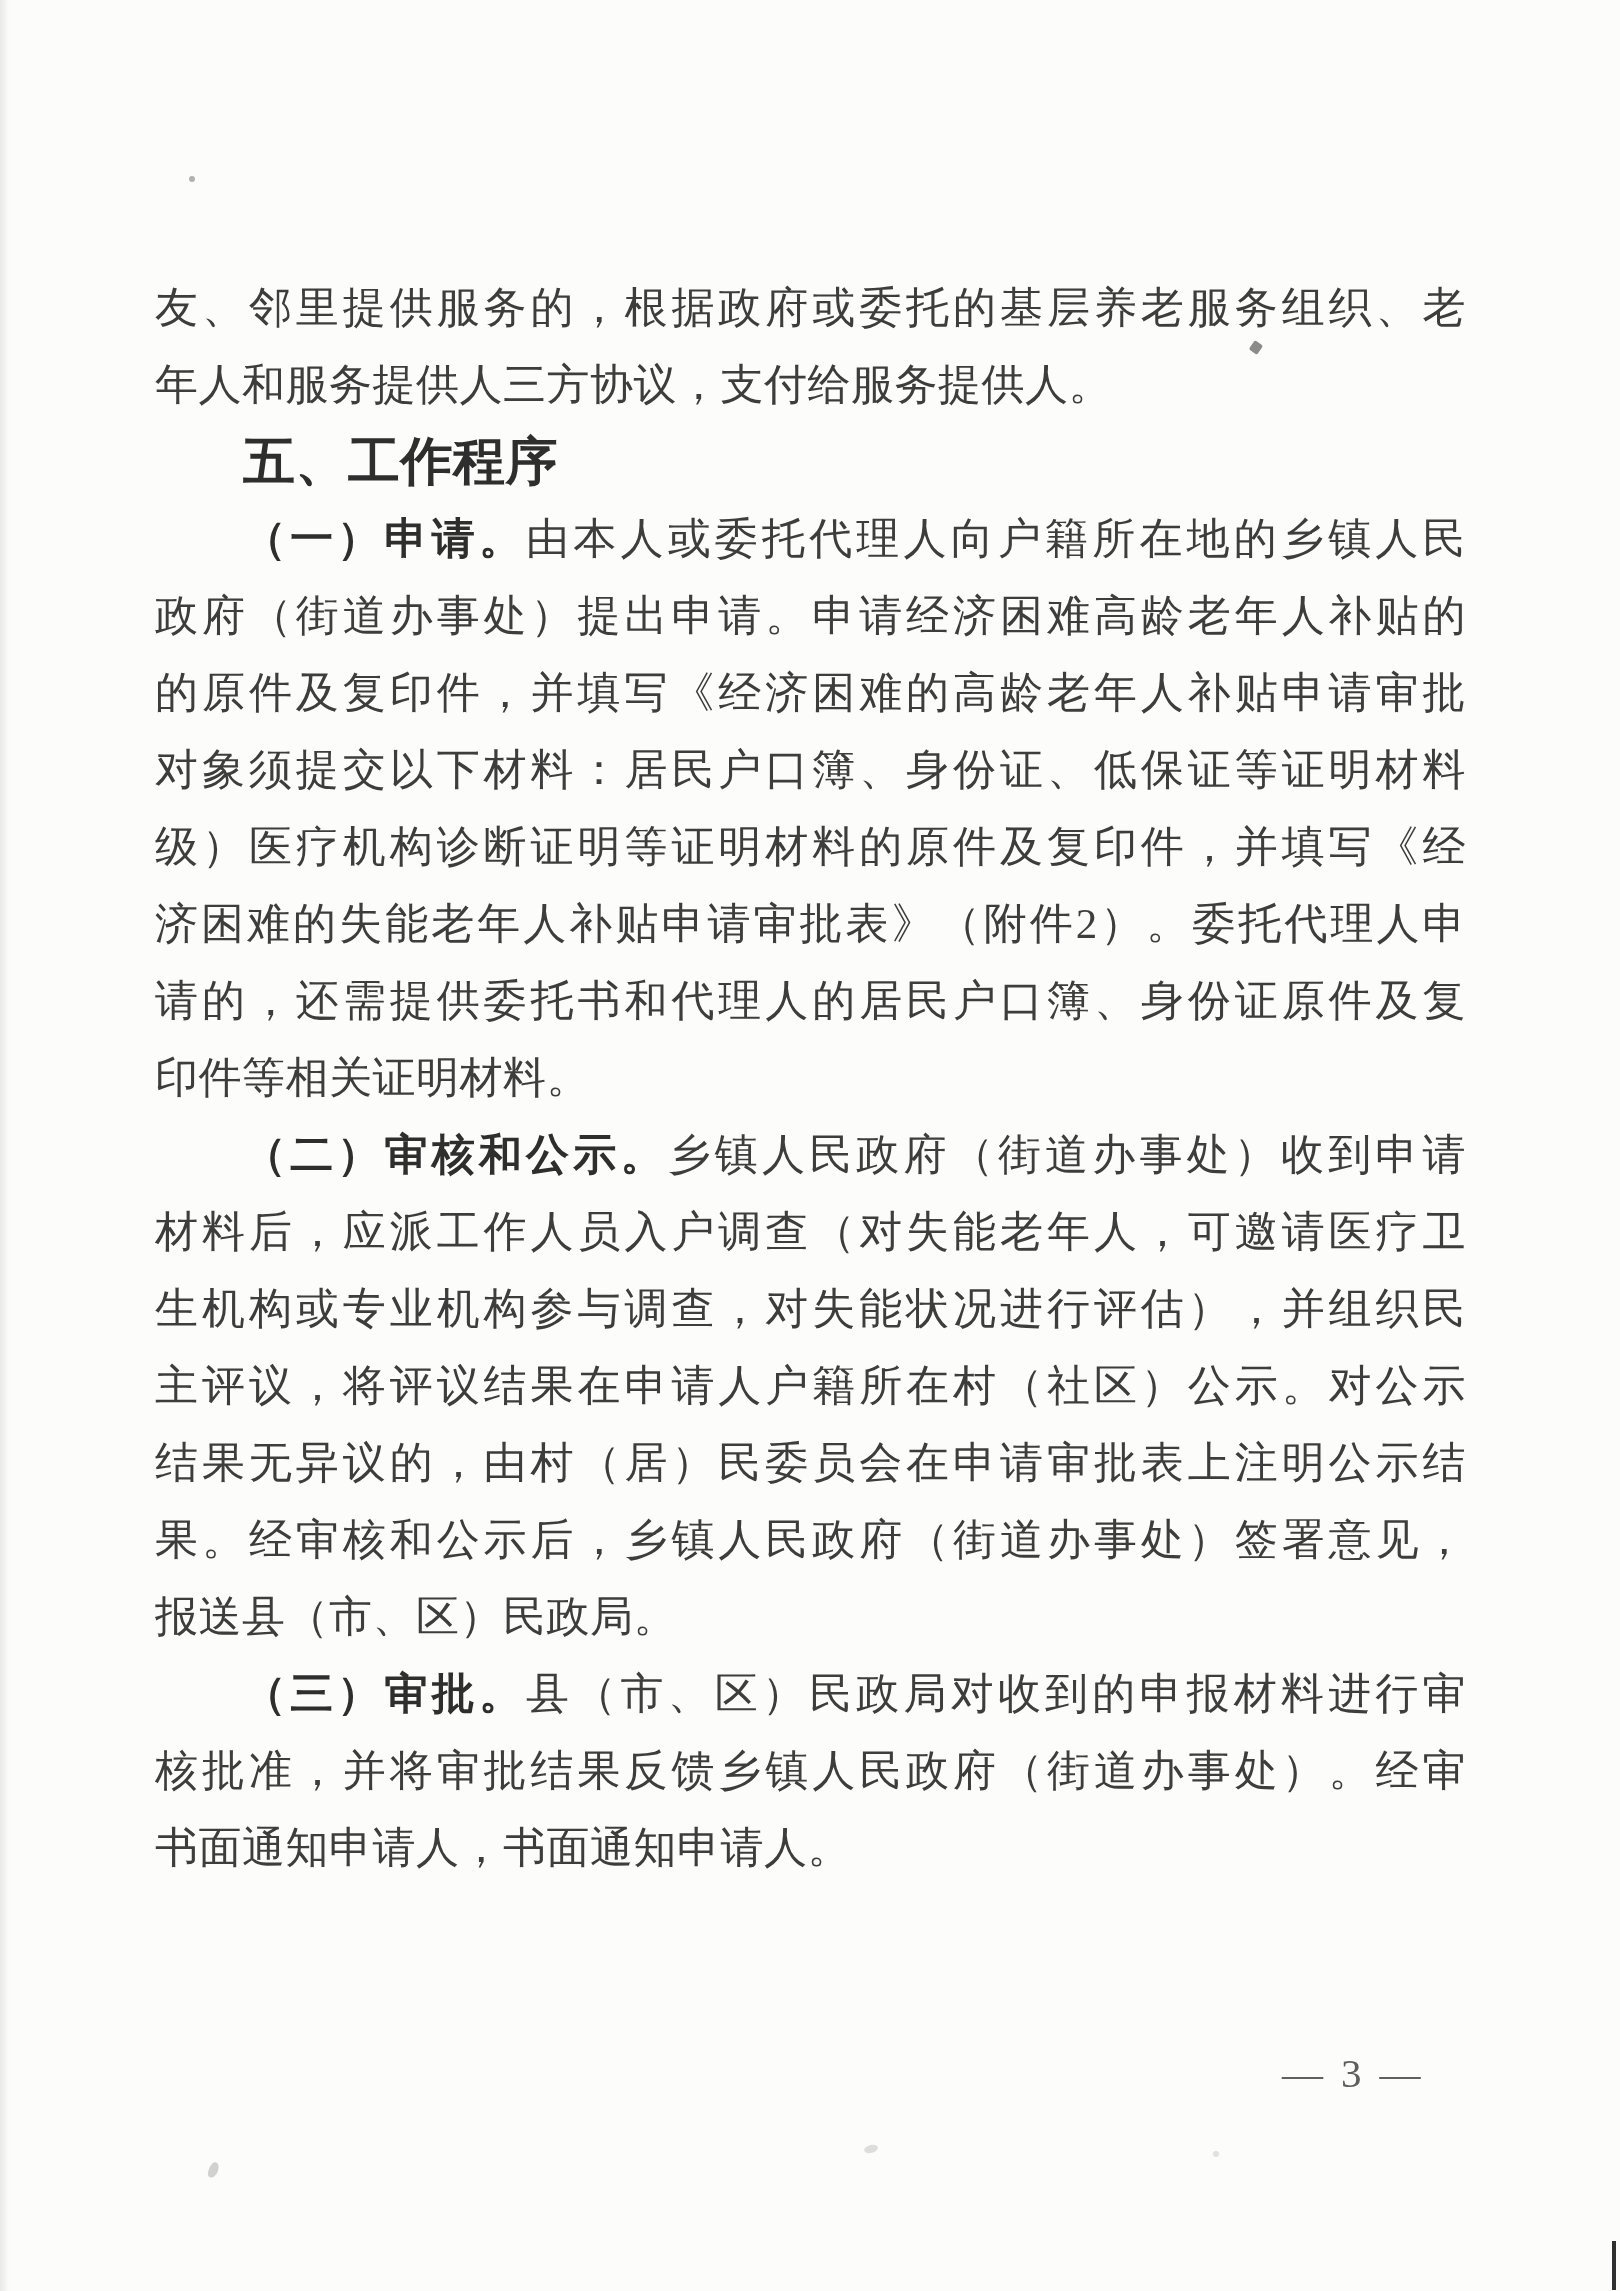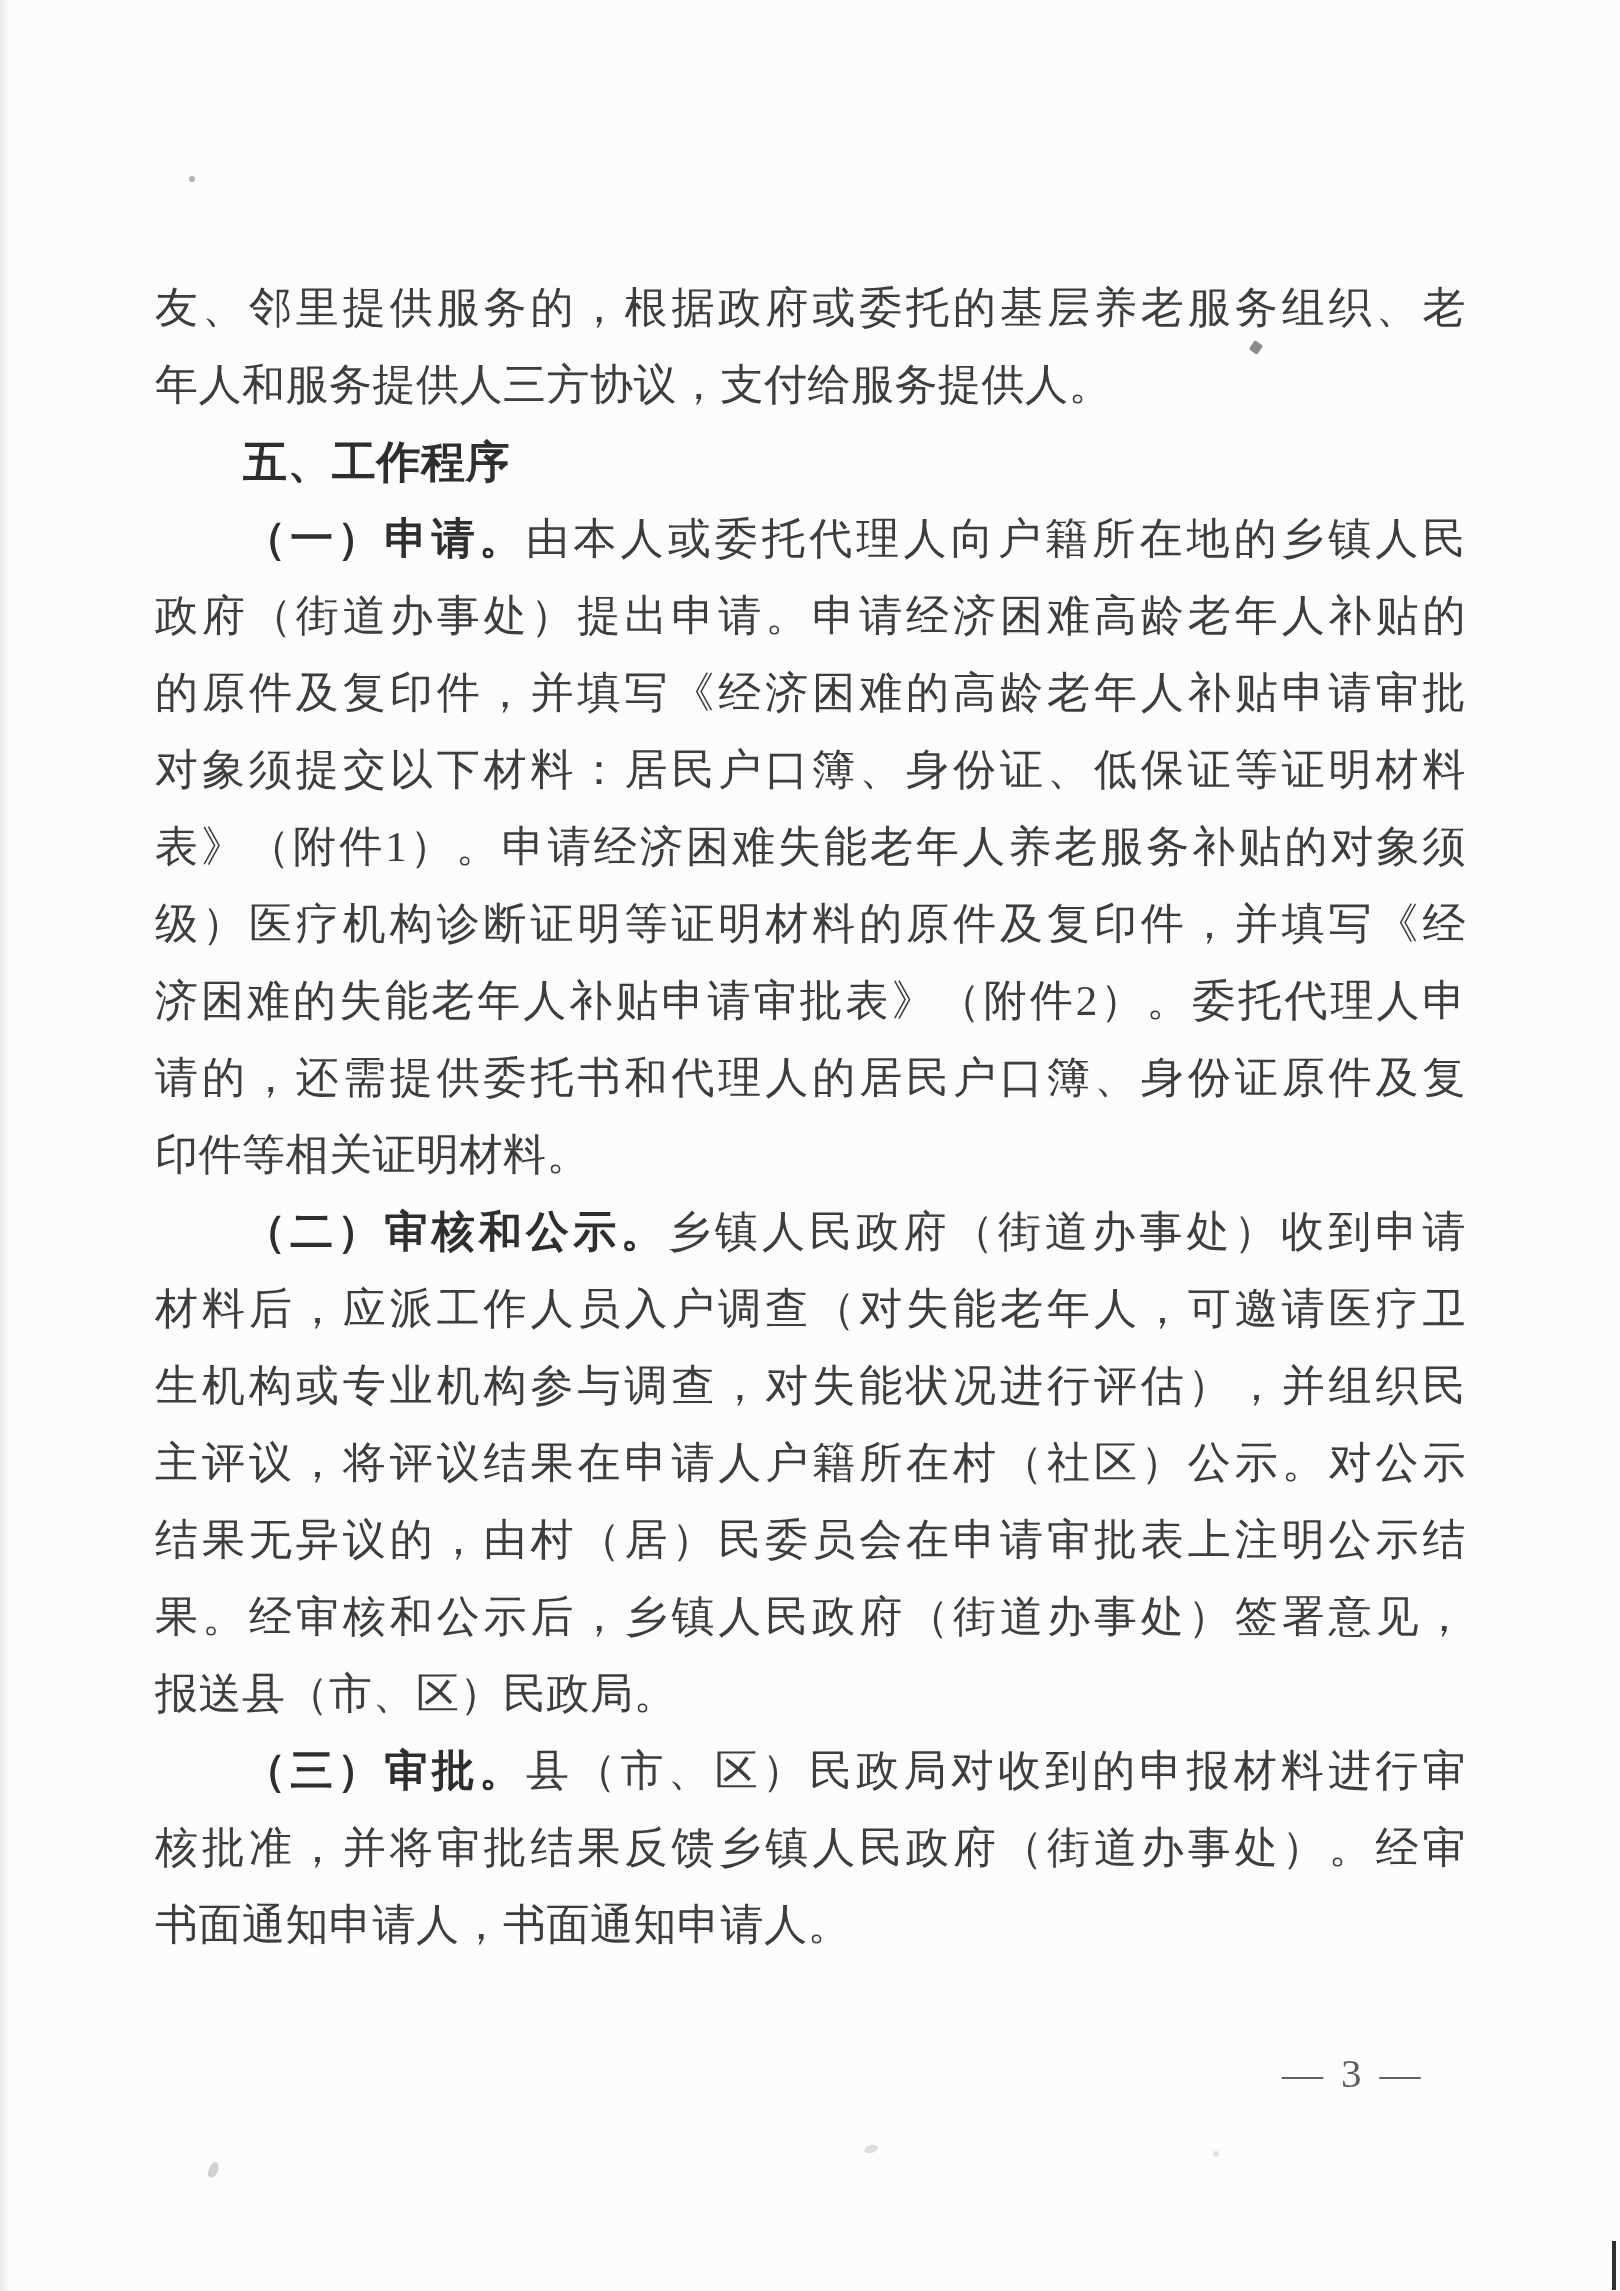--- a/index.html
+++ b/index.html
@@ -50,7 +50,7 @@
     font-weight: 700;
     color: #262626;
     font-family: "Liberation Sans", "DejaVu Sans", sans-serif;
-    font-size: 44px;
+    font-size: 52px;
   }
   .page-number {
     position: absolute;

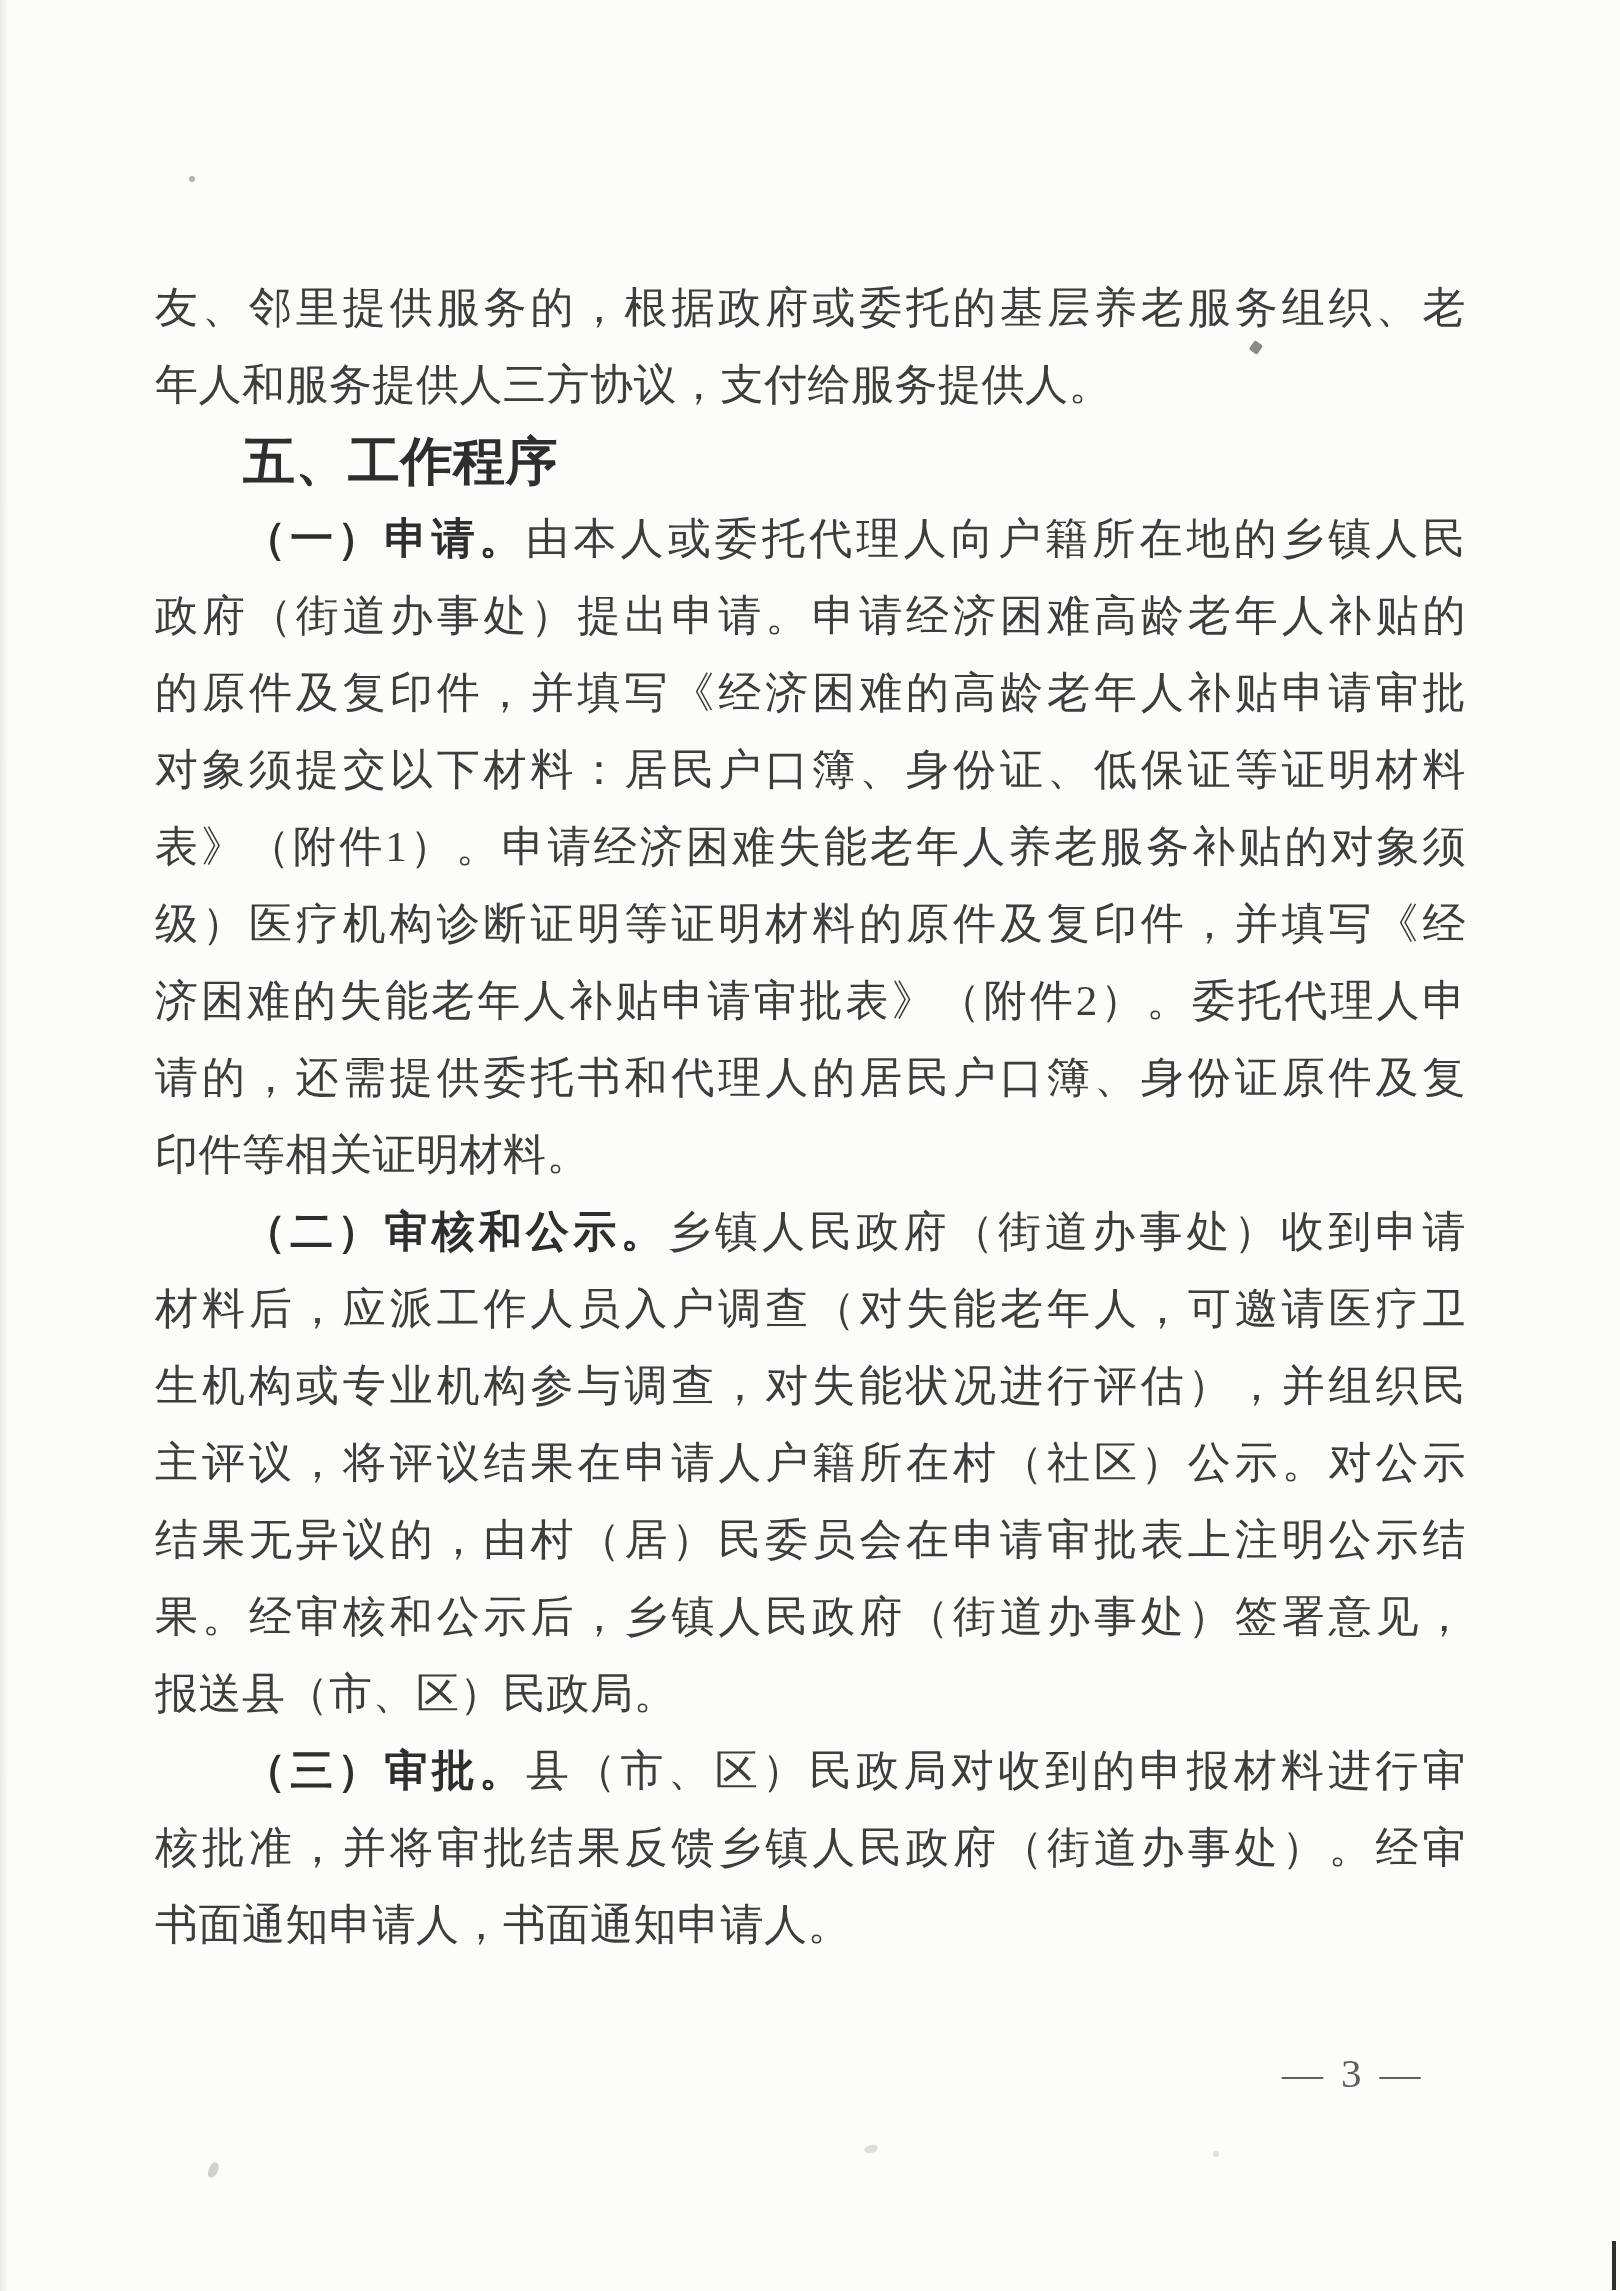--- a/index.html
+++ b/index.html
@@ -82,7 +82,6 @@
       <div class="line"><span>政府（街道办事处）提出申请。申请经济困难高龄老年人补贴的</span></div>
       <div class="line"><span>的原件及复印件，并填写《经济困难的高龄老年人补贴申请审批</span></div>
       <div class="line"><span>对象须提交以下材料：居民户口簿、身份证、低保证等证明材料</span></div>
-      <div class="line"><span>表》（附件1）。申请经济困难失能老年人养老服务补贴的对象须</span></div>
       <div class="line"><span>级）医疗机构诊断证明等证明材料的原件及复印件，并填写《经</span></div>
       <div class="line"><span>济困难的失能老年人补贴申请审批表》（附件2）。委托代理人申</span></div>
       <div class="line"><span>请的，还需提供委托书和代理人的居民户口簿、身份证原件及复</span></div>

